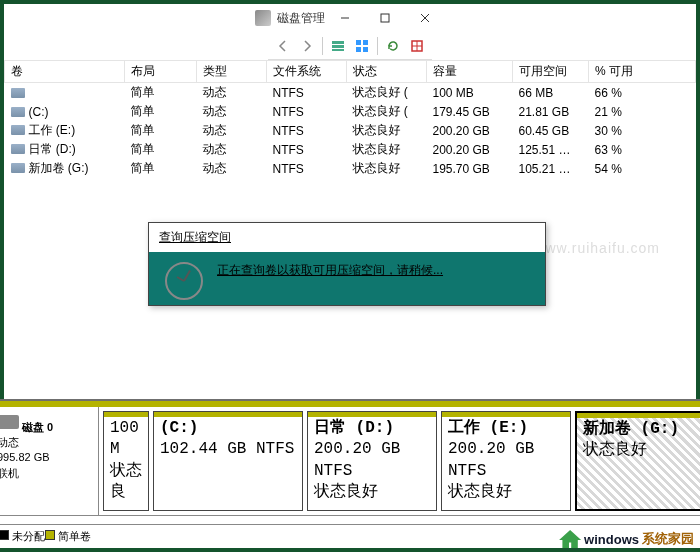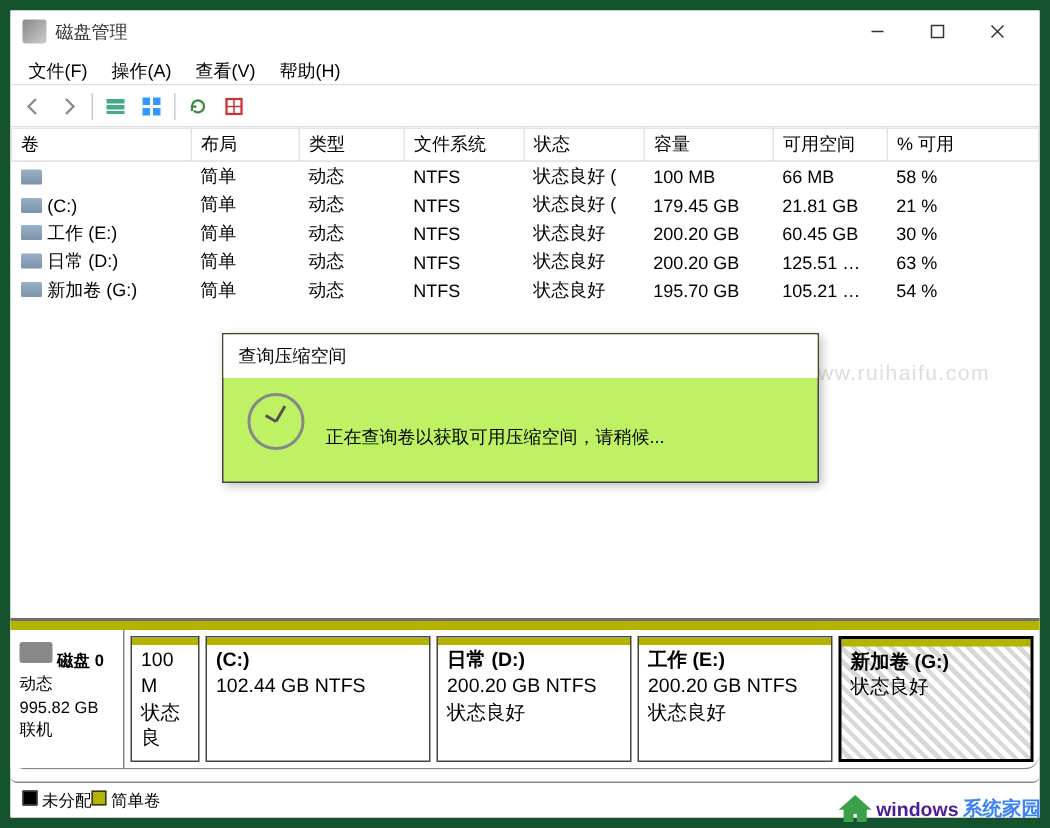--- a/index.html
+++ b/index.html
@@ -13,7 +13,7 @@
   position: relative;
   color: #000;
 }
-.window { width: 100%; height: 100%; display: flex; flex-direction: column; border: 7px solid #14532d; }
+.window { width: 100%; height: 100%; display: flex; flex-direction: column; border: 4px solid #14532d; align-items: center; }
 .titlebar { display: flex; align-items: center; padding: 4px 8px; height: 28px; background: #fff; }
 .titlebar .ticon { width: 16px; height: 16px; margin-right: 6px; background: linear-gradient(135deg,#888,#ccc); border-radius: 2px; }
 .title-text { flex: 1; color: #333; }

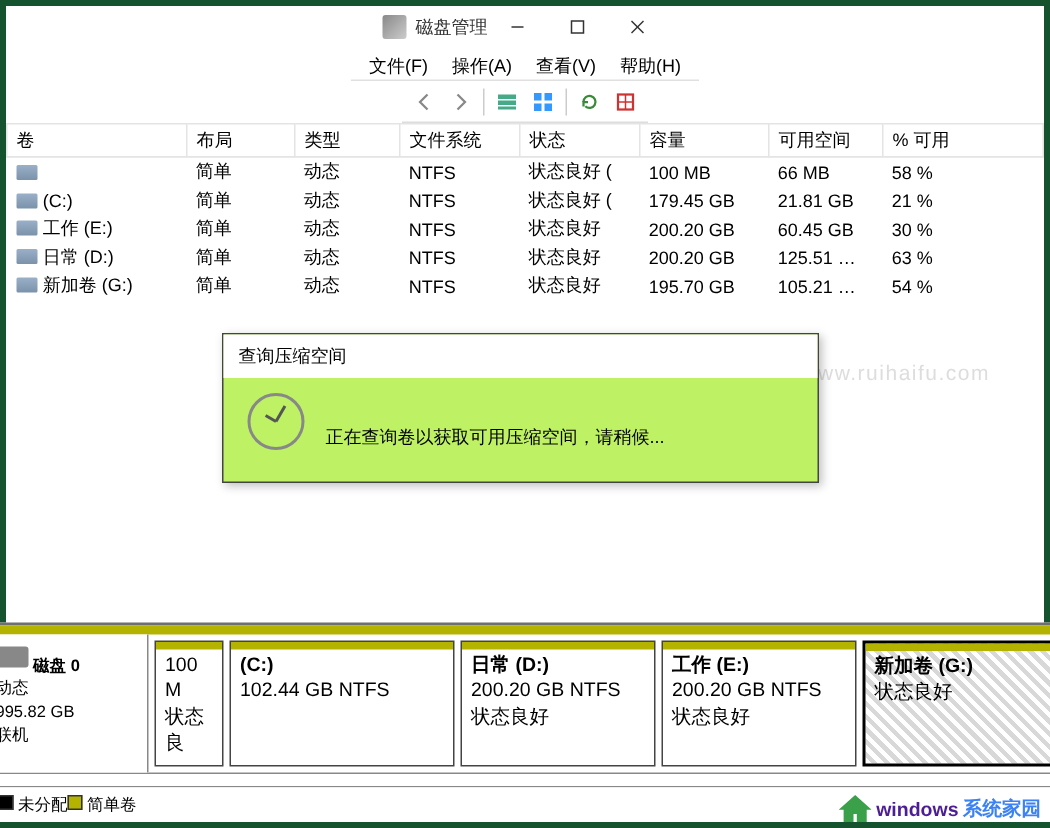--- a/index.html
+++ b/index.html
@@ -93,12 +93,6 @@
     </div>
   </div>
 
-  <div class="menubar">
-    <div>文件(F)</div>
-    <div>操作(A)</div>
-    <div>查看(V)</div>
-    <div>帮助(H)</div>
-  </div>
 
   <div class="toolbar">
     <div class="tbtn">

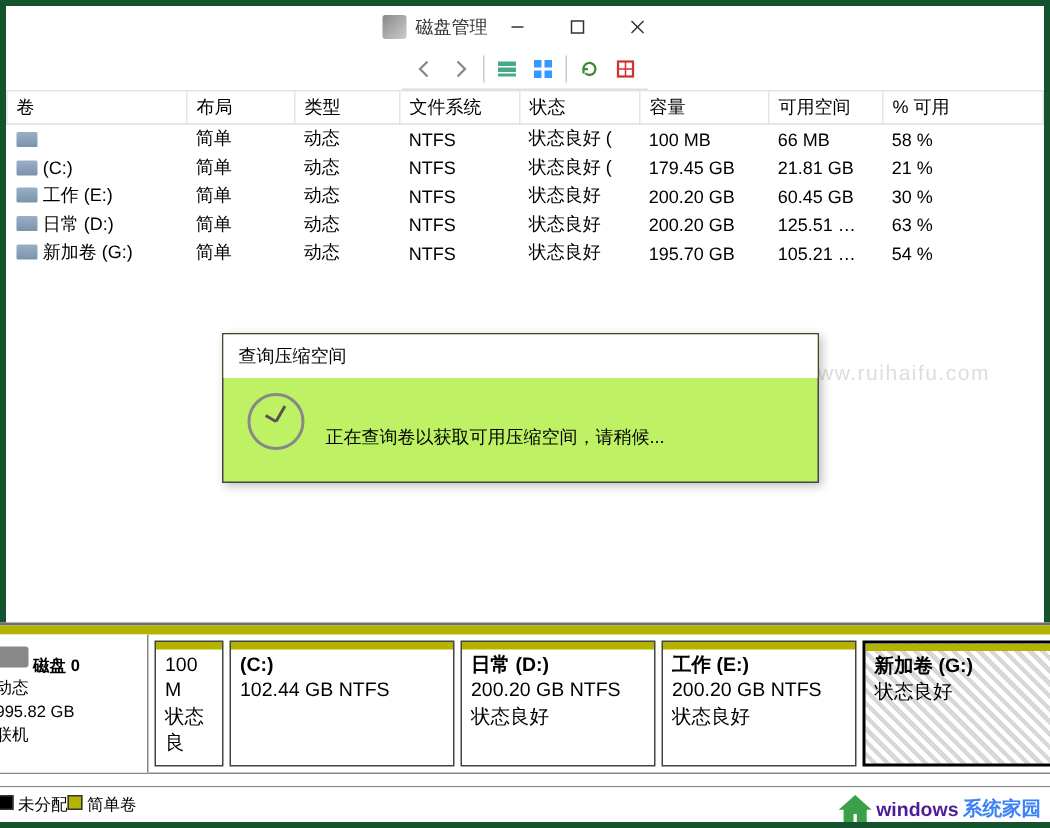--- a/index.html
+++ b/index.html
@@ -170,7 +170,7 @@
             <td>状态良好 (</td>
             <td>100 MB</td>
             <td>66 MB</td>
-            <td>58 %</td>
+            <td>66 %</td>
           </tr>
           <tr>
             <td><span class="vol-icon"></span>(C:)</td>

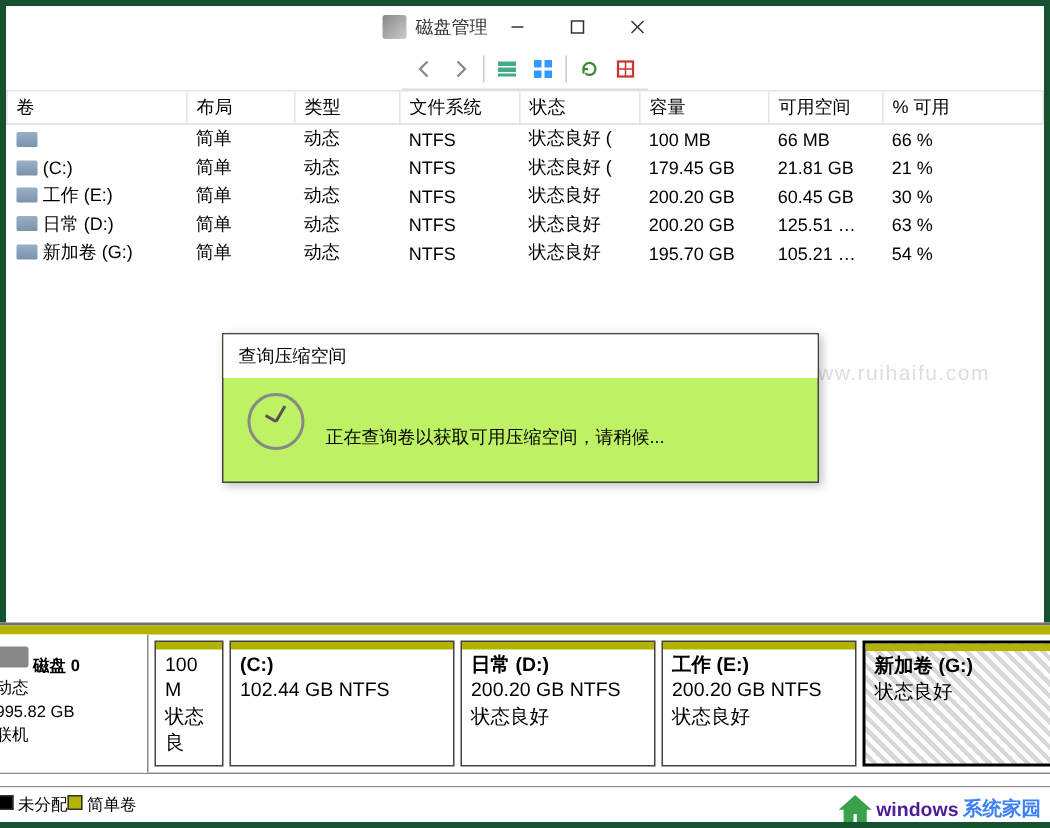--- a/index.html
+++ b/index.html
@@ -49,9 +49,10 @@
 .lsw.olive { background: #b4b300; }
 
 .dialog {
-  position: absolute; left: 148px; top: 222px; width: 398px; height: 100px;
-  background: #bef264; border: 1px solid #444; box-shadow: 2px 2px 6px rgba(0,0,0,.25);
+  position: absolute; left: 148px; top: 222px; width: 398px; height: 84px;
+  background: #0f766e; border: 1px solid #444; box-shadow: 2px 2px 6px rgba(0,0,0,.25);
   z-index: 50;
+  text-decoration: underline;
 }
 .dialog .dtitle { padding: 6px 10px; font-size: 12px; background: #fff; }
 .dialog .dbody { display: flex; align-items: flex-end; padding: 10px 16px; gap: 14px; }

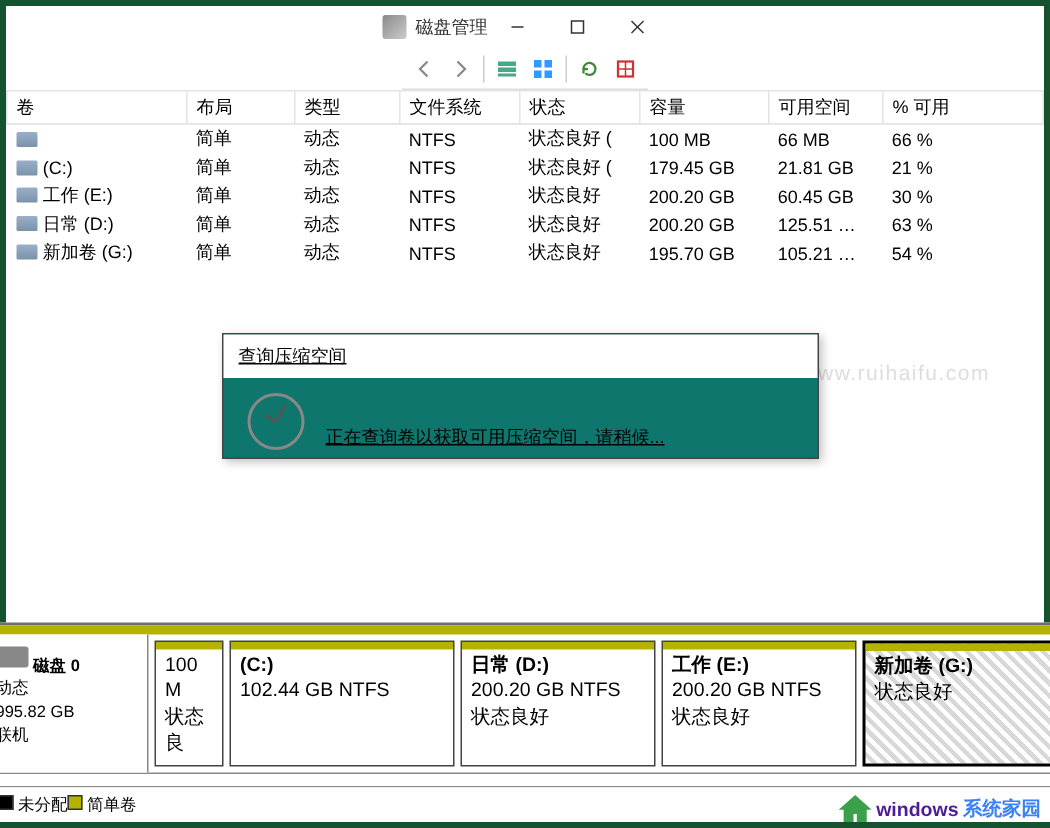--- a/index.html
+++ b/index.html
@@ -55,7 +55,7 @@
   text-decoration: underline;
 }
 .dialog .dtitle { padding: 6px 10px; font-size: 12px; background: #fff; }
-.dialog .dbody { display: flex; align-items: flex-end; padding: 10px 16px; gap: 14px; }
+.dialog .dbody { display: flex; align-items: flex-start; padding: 10px 16px; gap: 14px; }
 .dialog .clock { width: 38px; height: 38px; border: 2px solid #888; border-radius: 50%; position: relative; }
 .dialog .clock::before { content:""; position:absolute; left:50%; top:50%; width:2px; height:12px; background:#555; transform-origin:bottom; transform:translate(-50%,-100%) rotate(30deg); }
 .dialog .clock::after { content:""; position:absolute; left:50%; top:50%; width:2px; height:8px; background:#555; transform-origin:bottom; transform:translate(-50%,-100%) rotate(-60deg); }

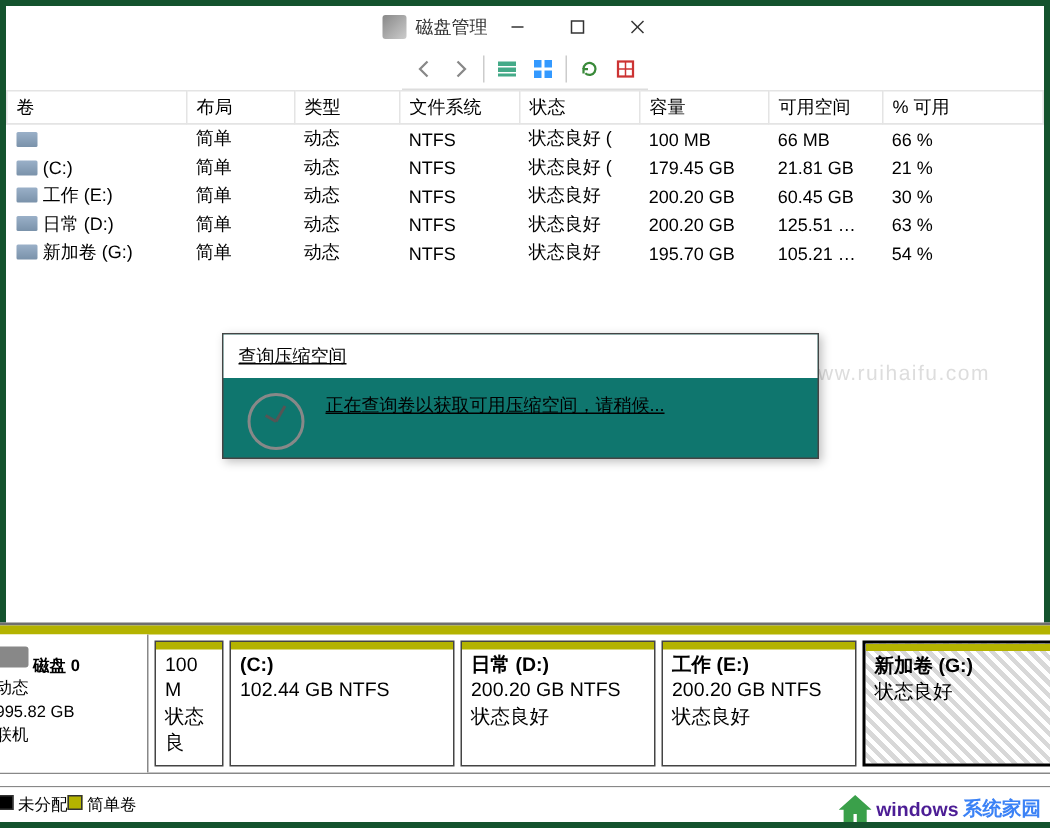--- a/index.html
+++ b/index.html
@@ -40,7 +40,7 @@
 .diskicon { width: 22px; height: 14px; background: #888; margin-bottom: 2px; display:inline-block; border-radius:2px; }
 .cdicon { width:18px; height:18px; border:2px solid #888; border-radius:50%; display:inline-block; }
 .diskrow .parts { flex: 1; display: flex; padding: 4px; gap: 4px; }
-.part { border: 1px solid #444; padding: 6px 6px; font-size: 13px; line-height: 1.35; min-height: 54px; box-shadow: inset 0 5px 0 #b4b300; }
+.part { border: 1px solid #444; padding: 6px 6px; font-size: 16px; line-height: 1.35; min-height: 54px; box-shadow: inset 0 5px 0 #b4b300; font-family: Liberation Mono, monospace; }
 .part.sel { border: 2px solid #000; background: repeating-linear-gradient(45deg,#fff,#fff 3px,#d8d8d8 3px,#d8d8d8 6px); box-shadow: inset 0 5px 0 #b4b300; }
 .part .pn { font-weight: bold; }
 .legend { display: flex; padding: 4px 8px; align-items: center; font-size: 11px; }

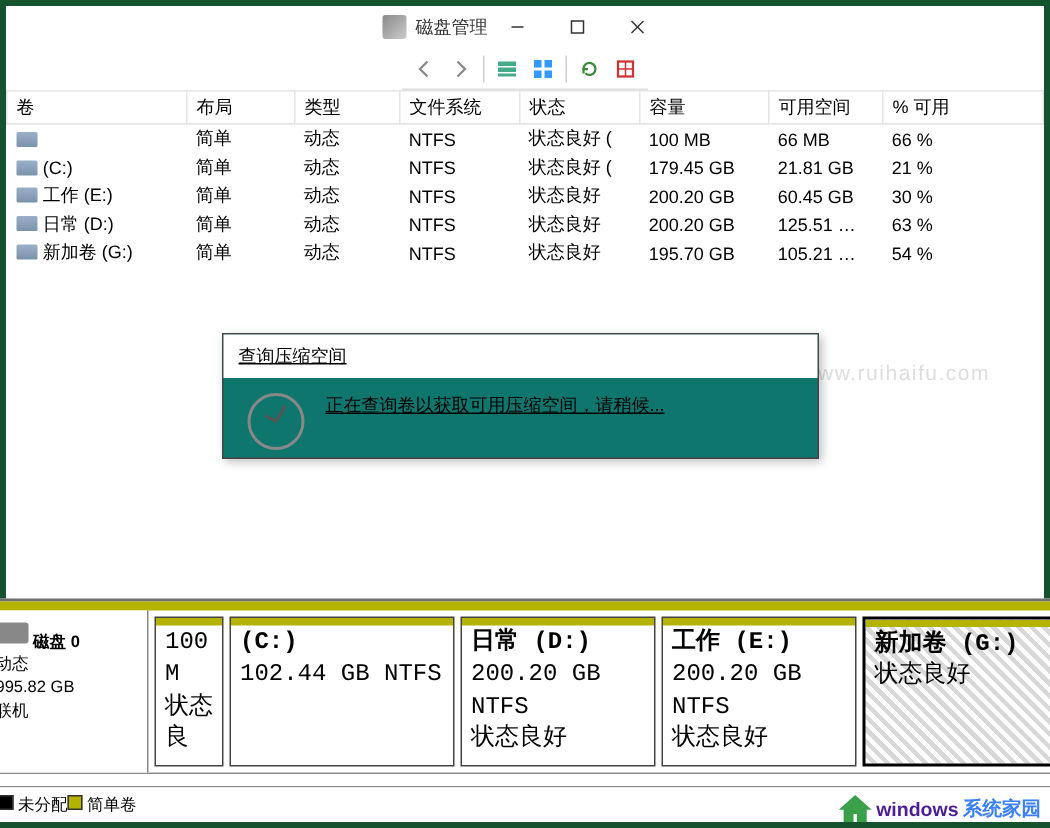--- a/index.html
+++ b/index.html
@@ -62,7 +62,7 @@
 
 .watermark { position: absolute; right: 6px; bottom: 4px; display:flex; align-items:center; gap:3px; font-size: 13px; font-weight: bold; z-index:60; }
 .watermark .house { width:22px; height:18px; background:#3aa04a; clip-path: polygon(50% 0,100% 55%,85% 55%,85% 100%,55% 100%,55% 70%,45% 70%,45% 100%,15% 100%,15% 55%,0 55%); }
-.watermark .w1 { color:#4c1d95; }
+.watermark .w1 { color:#0f172a; }
 .watermark .w2 { color:#3b82f6; }
 .watermark2 { position:absolute; right:40px; top:240px; color:#ddd; font-size:14px; z-index:40; letter-spacing:1px; }
 </style>

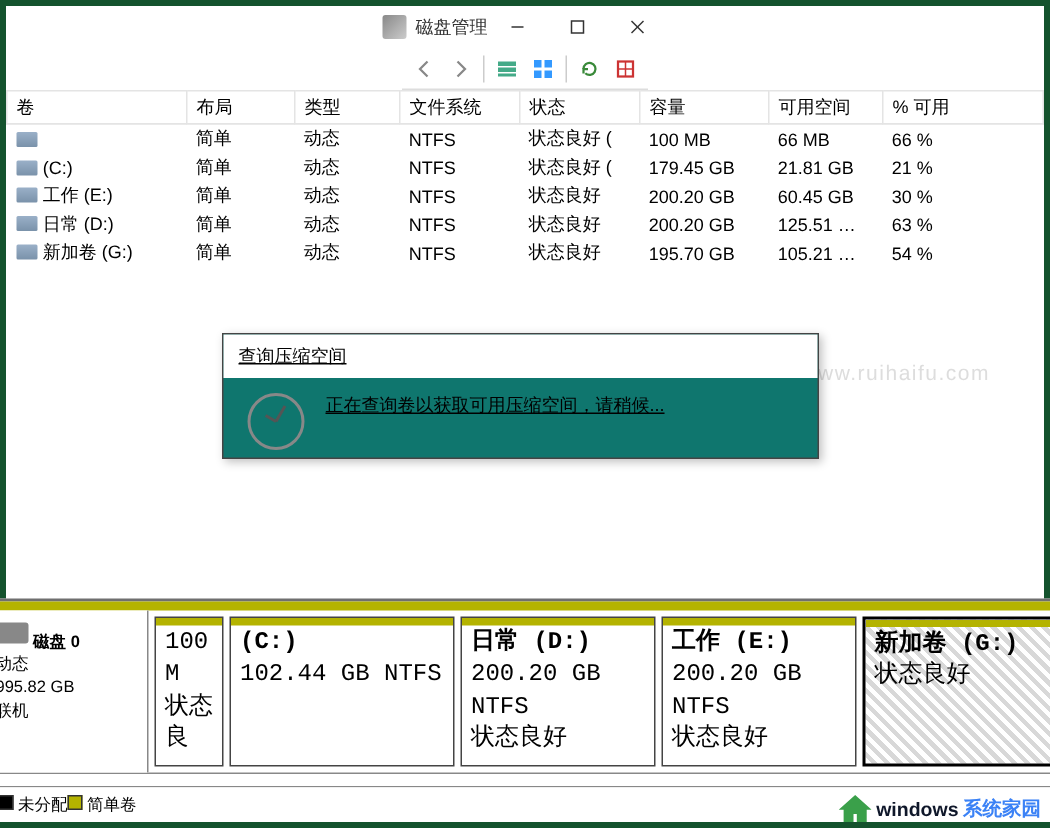--- a/index.html
+++ b/index.html
@@ -63,7 +63,7 @@
 .watermark { position: absolute; right: 6px; bottom: 4px; display:flex; align-items:center; gap:3px; font-size: 13px; font-weight: bold; z-index:60; }
 .watermark .house { width:22px; height:18px; background:#3aa04a; clip-path: polygon(50% 0,100% 55%,85% 55%,85% 100%,55% 100%,55% 70%,45% 70%,45% 100%,15% 100%,15% 55%,0 55%); }
 .watermark .w1 { color:#0f172a; }
-.watermark .w2 { color:#3b82f6; }
+.watermark .w2 { color:#a16207; }
 .watermark2 { position:absolute; right:40px; top:240px; color:#ddd; font-size:14px; z-index:40; letter-spacing:1px; }
 </style>
 </head>

